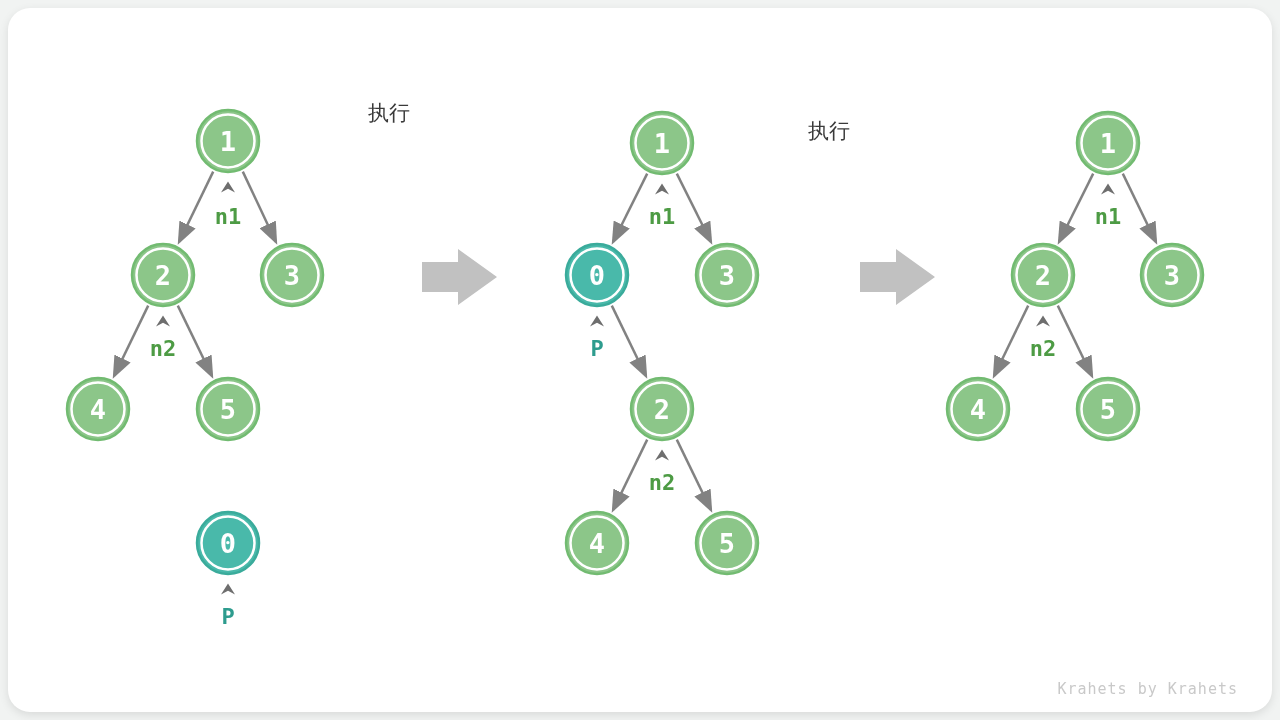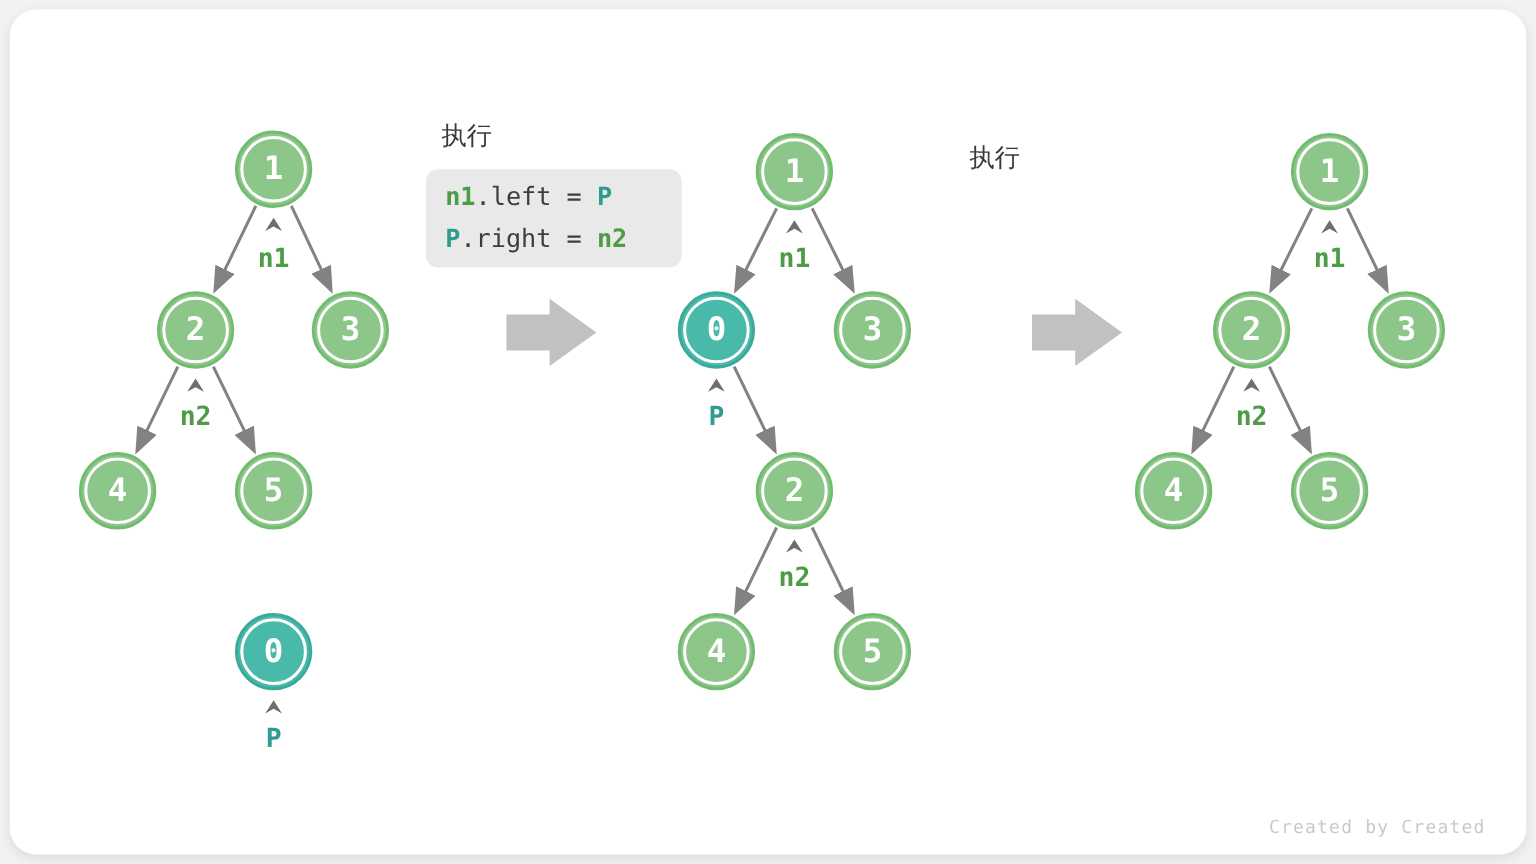--- a/index.html
+++ b/index.html
@@ -206,10 +206,6 @@
   </svg>
 
   <div class="exec" style="left:368px;top:99px">执行</div>
-  <div class="codebox" style="left:355px;top:141px;width:213px;height:82px">
-    <div class="codeline"><span data-c="green">n1</span><span data-c="plain">.left = </span><span data-c="teal">P</span></div>
-    <div class="codeline"><span data-c="teal">P</span><span data-c="plain">.right = </span><span data-c="green">n2</span></div>
-  </div>
 
   <div class="exec" style="left:808px;top:117px">执行</div>
 

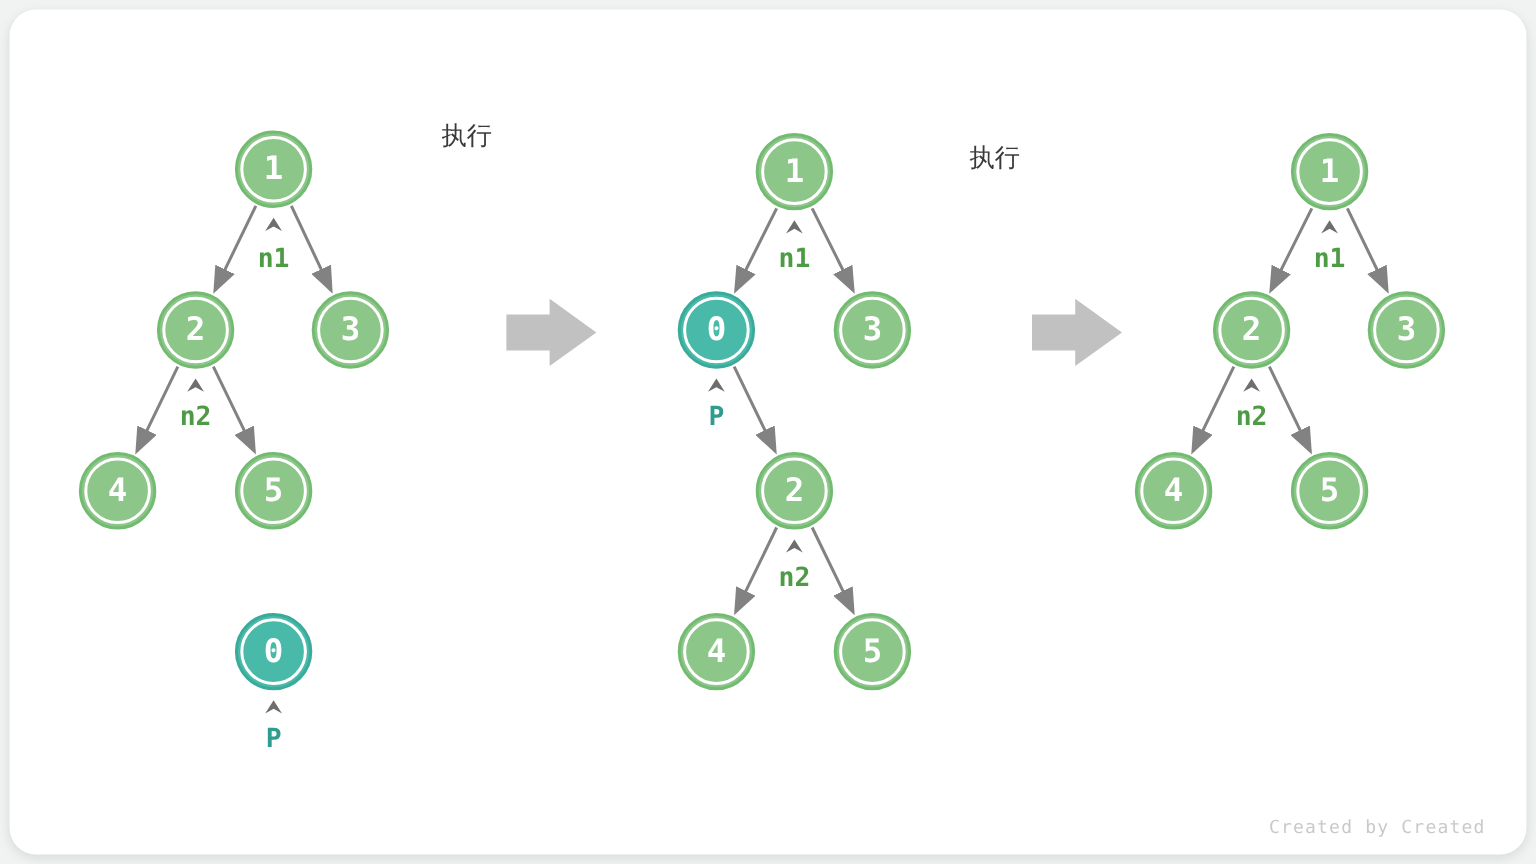--- a/index.html
+++ b/index.html
@@ -209,7 +209,7 @@
 
   <div class="exec" style="left:808px;top:117px">执行</div>
 
-  <div class="watermark">Created by Created</div>
+  <div class="watermark">Krahets by Krahets</div>
 </div>
 
 </body></html>

